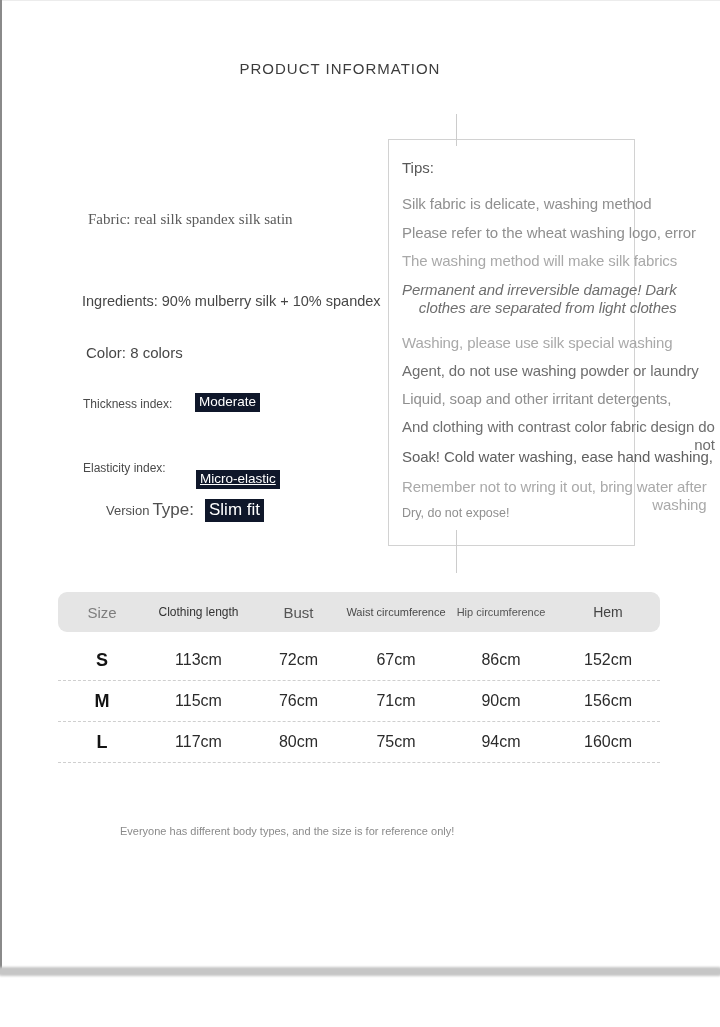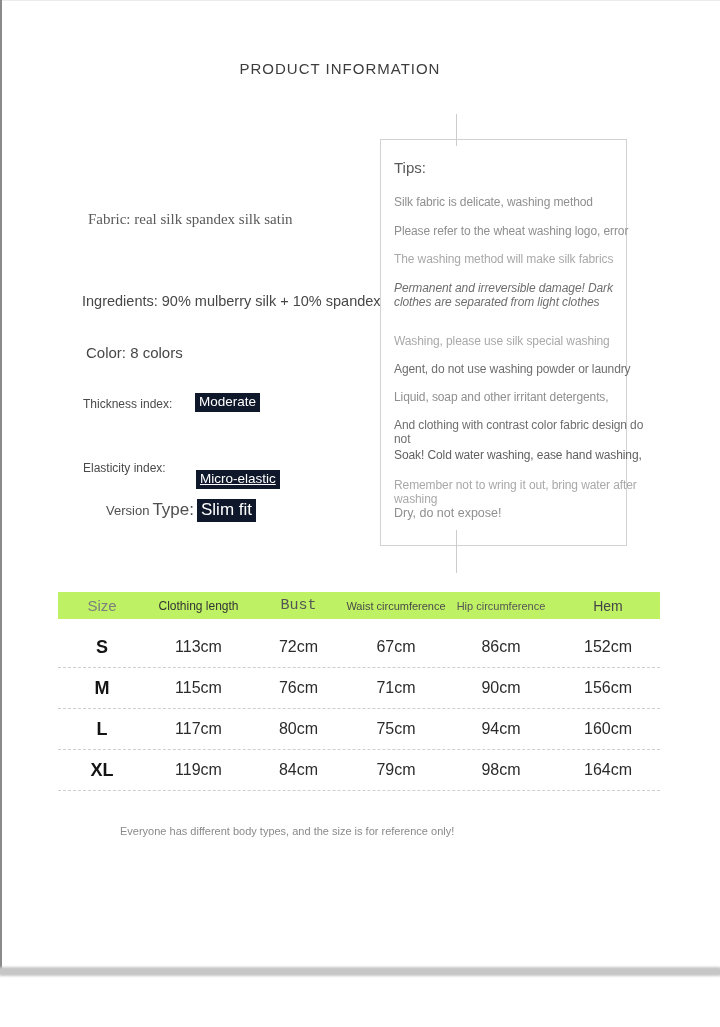--- a/index.html
+++ b/index.html
@@ -39,8 +39,8 @@
 
   
   .tips-box{
-    position:absolute;left:380px;top:139px;width:245px;height:405px;
-    border:1px solid #d2d2d2;background:#ffffff;
+    position:absolute;left:388px;top:139px;width:245px;height:405px;
+    border:1px solid #d2d2d2;background:#ffffff;text-align:right;
   }
   .gap-top{position:absolute;left:448px;top:137px;width:22px;height:5px;background:#ffffff;}
   .gap-bottom{position:absolute;left:448px;top:542px;width:22px;height:6px;background:#ffffff;}

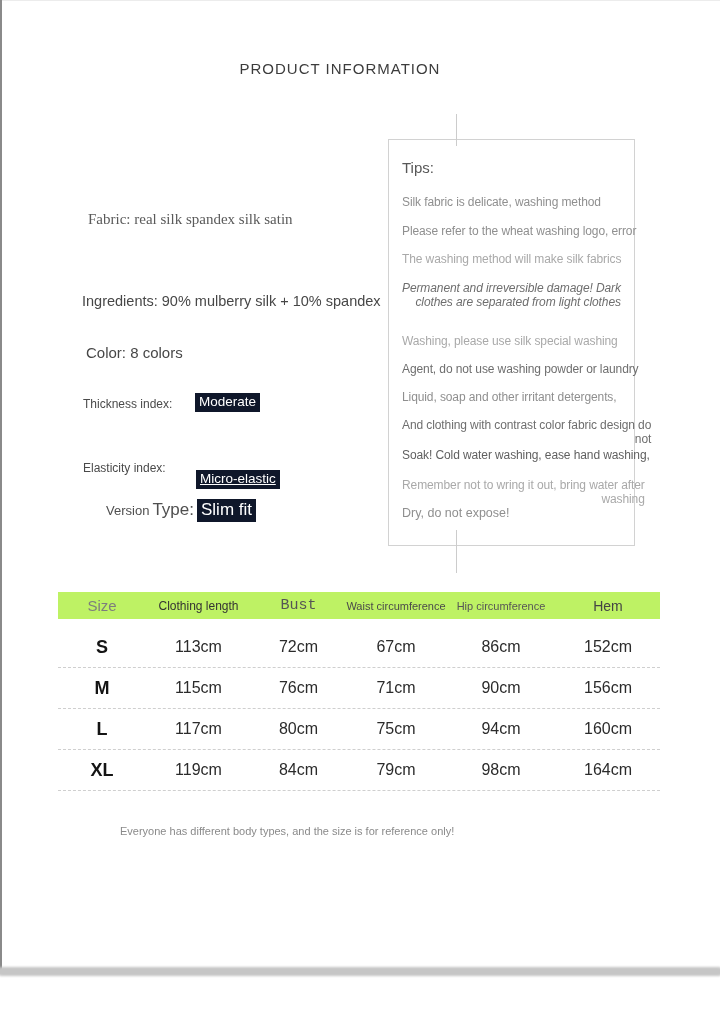--- a/index.html
+++ b/index.html
@@ -49,7 +49,7 @@
   .vline-bottom{left:456px;top:530px;height:43px;}
 
   .tips-title{position:absolute;left:13px;top:19px;font-size:15px;color:#585858;}
-  .tip-line{position:absolute;left:13px;font-size:12px;letter-spacing:-0.1px;white-space:pre;line-height:1.18;}
+  .tip-line{position:absolute;left:13px;font-size:15px;letter-spacing:-0.1px;white-space:pre;line-height:1.18;}
   .tone-dark{color:#6e6e6e;}
   .tone-mid{color:#8f8f8f;}
   .tone-light{color:#a9a9a9;}

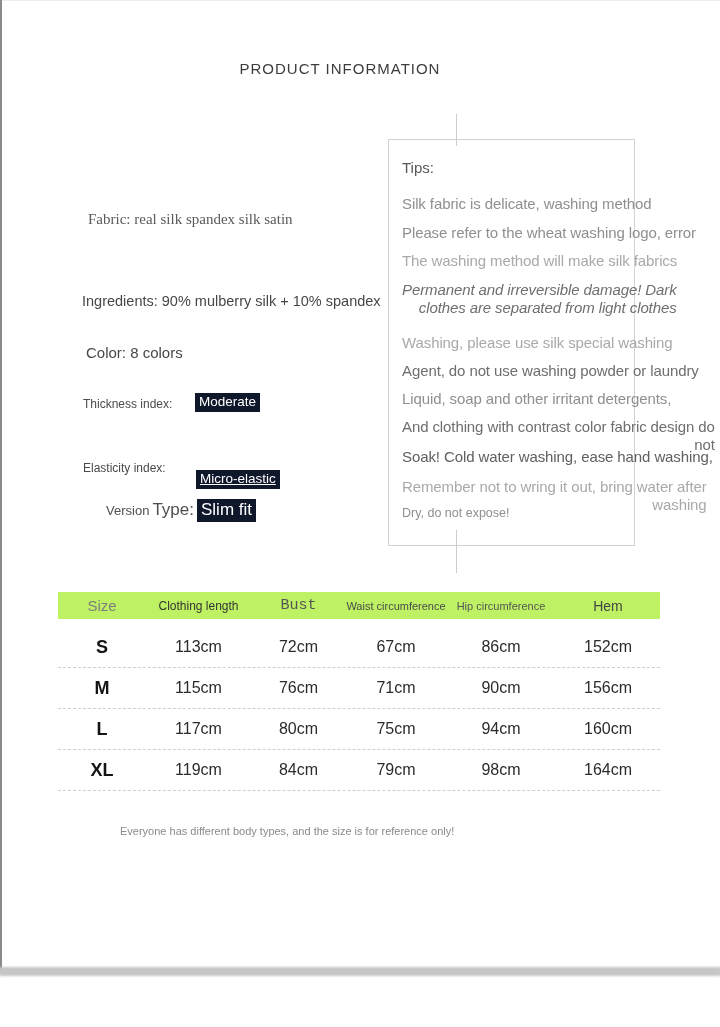--- a/index.html
+++ b/index.html
@@ -35,7 +35,7 @@
   }
   .badge-thickness{left:195px;top:393px;}
   .badge-elasticity{left:196px;top:470px;text-decoration:underline;}
-  .badge-version{left:197px;top:499px;font-size:17px;padding:2px 4px;}
+  .badge-version{left:205px;top:499px;font-size:17px;padding:2px 4px;}
 
   
   .tips-box{

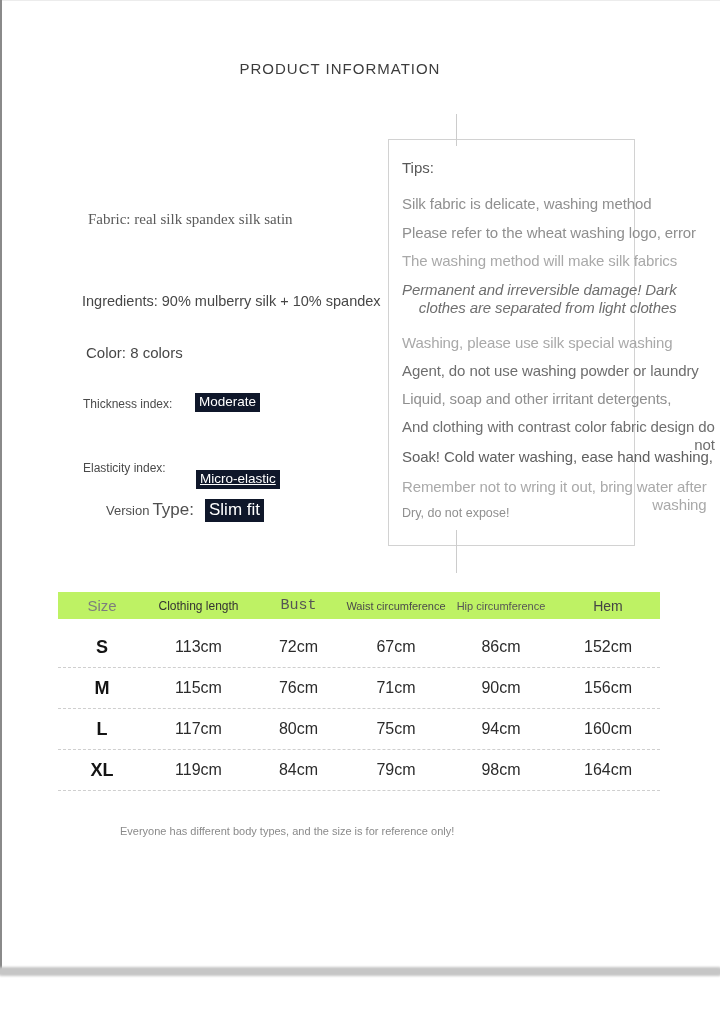--- a/index.html
+++ b/index.html
@@ -62,7 +62,7 @@
   .table-wrap{position:absolute;left:58px;top:592px;width:602px;}
   .thead{
     display:grid;grid-template-columns:88px 105px 95px 100px 110px 104px;
-    align-items:center;height:27px;background:#bef264;
+    align-items:center;height:40px;background:#e5e5e5;border-radius:9px;
   }
   .th{text-align:center;}
   .th-size{font-size:15px;color:#7d7d7d;}

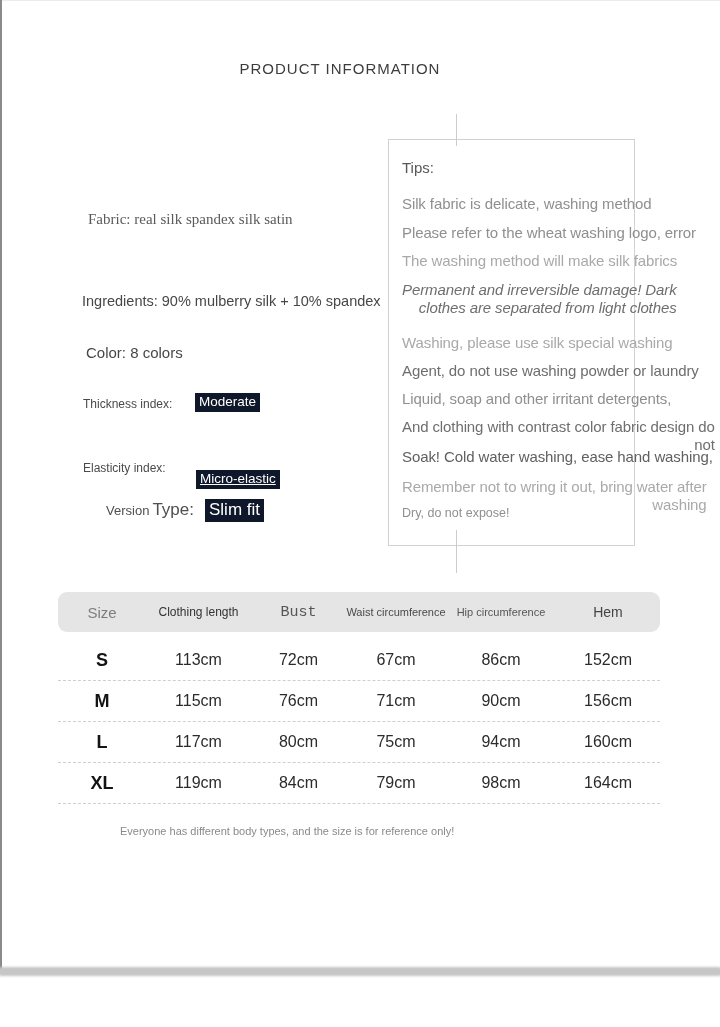--- a/index.html
+++ b/index.html
@@ -67,7 +67,7 @@
   .th{text-align:center;}
   .th-size{font-size:15px;color:#7d7d7d;}
   .th-cl{font-size:12px;color:#333333;}
-  .th-bust{font-size:15px;color:#555555;font-family:Liberation Mono, monospace;}
+  .th-bust{font-size:15px;color:#555555;}
   .th-waist{font-size:11px;color:#4a4a4a;}
   .th-hip{font-size:11px;color:#565656;}
   .th-hem{font-size:14px;color:#444444;}

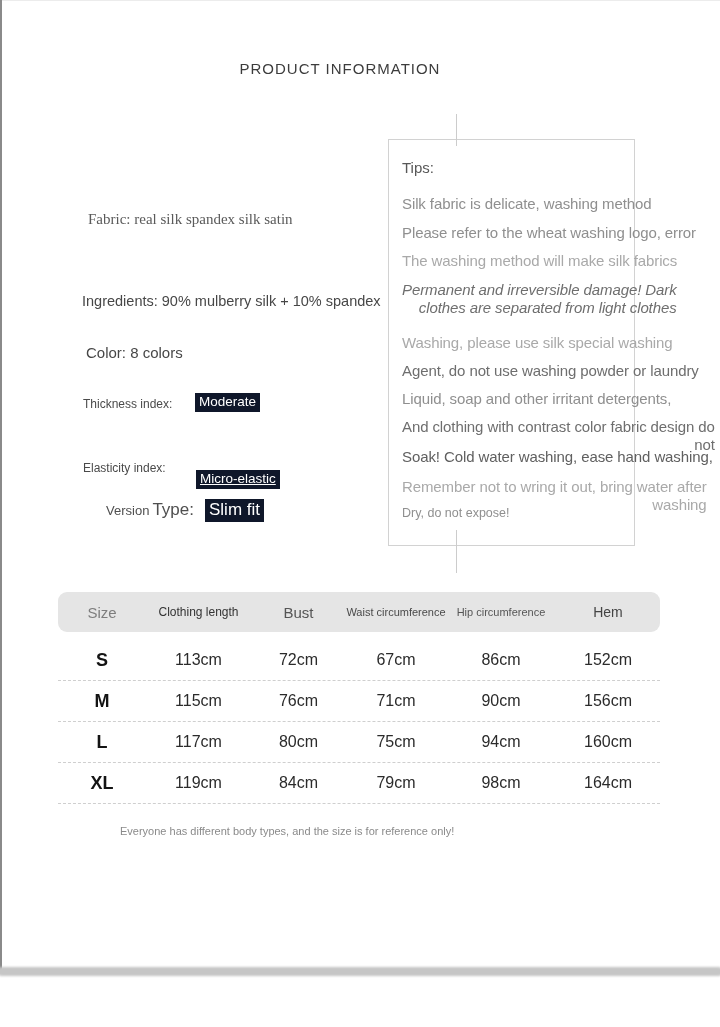--- a/index.html
+++ b/index.html
@@ -165,14 +165,6 @@
         <div class="td">94cm</div>
         <div class="td">160cm</div>
       </div>
-      <div class="trow">
-        <div class="td td-size">XL</div>
-        <div class="td">119cm</div>
-        <div class="td">84cm</div>
-        <div class="td">79cm</div>
-        <div class="td">98cm</div>
-        <div class="td">164cm</div>
-      </div>
     </div>
   </div>
 

